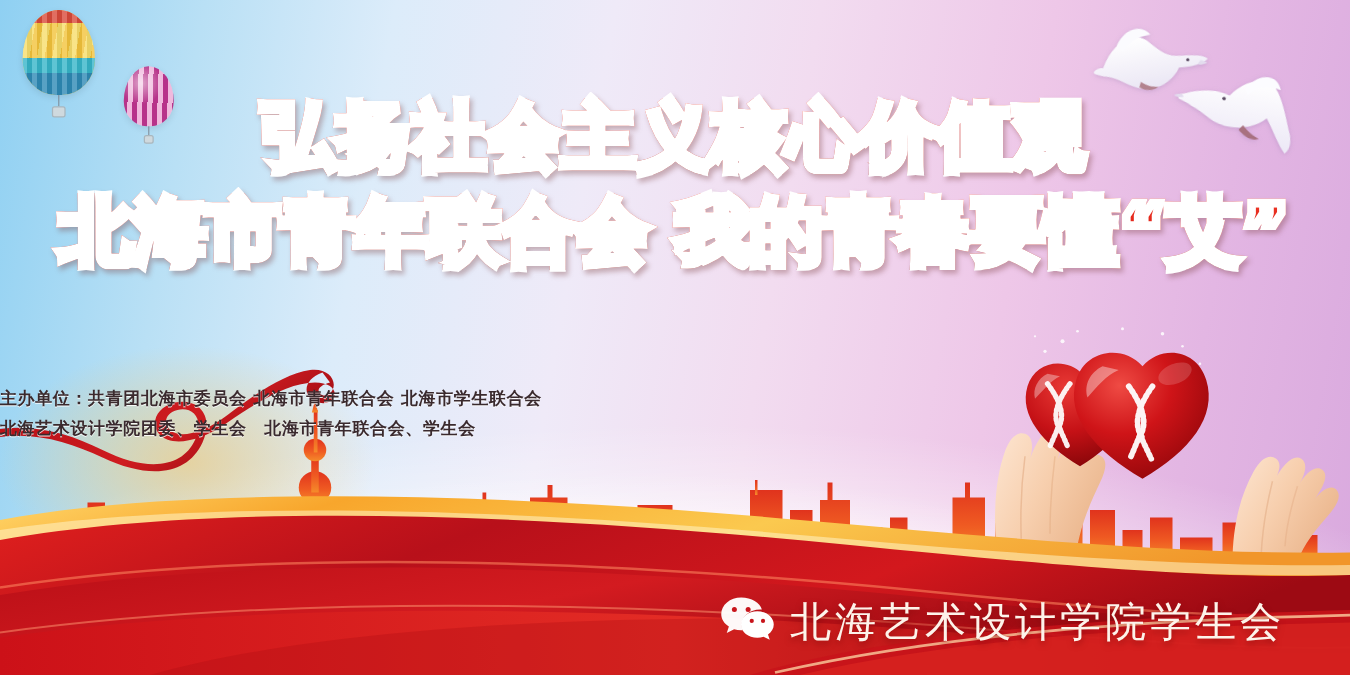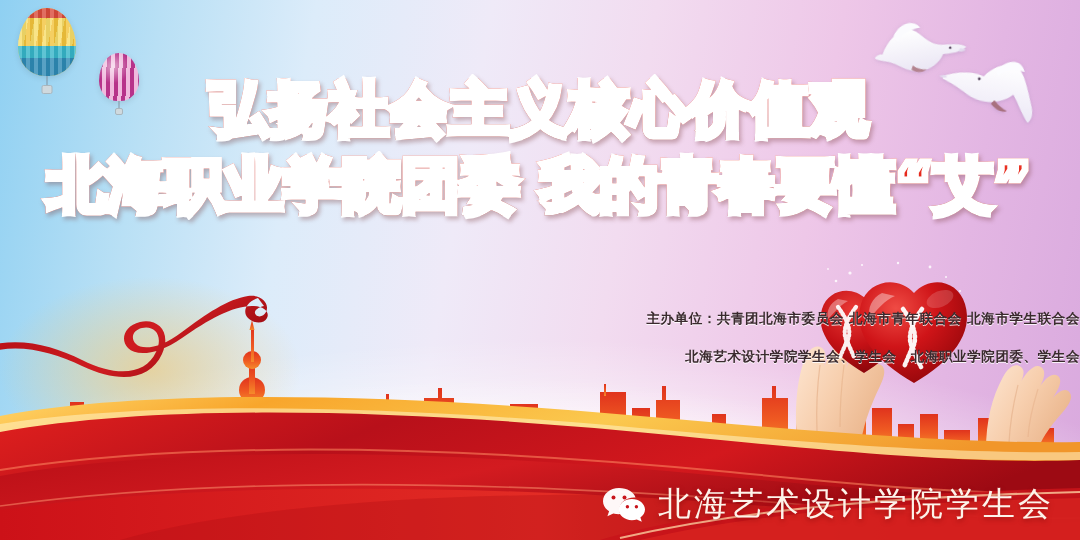--- a/index.html
+++ b/index.html
@@ -375,7 +375,7 @@
   </svg>
 
   <div class="headline" id="headline-1">弘扬社会主义核心价值观</div>
-  <div class="headline" id="headline-2">北海职业学院团委 我的青春要懂“艾”</div>
+  <div class="headline" id="headline-2">北海市青年联合会 我的青春要懂“艾”</div>
 
 
   <div id="credits">

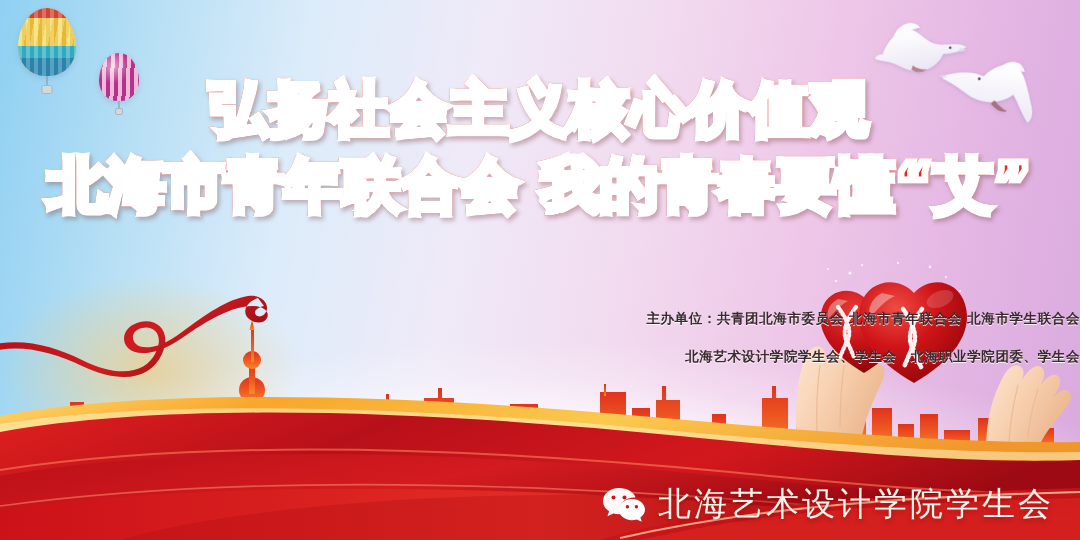--- a/index.html
+++ b/index.html
@@ -97,7 +97,7 @@
   }
 
   #credits{position:absolute;top:310px;left:0;width:100%;
-    display:flex;flex-direction:column;align-items:flex-end;gap:20px;}
+    display:flex;flex-direction:column;align-items:flex-start;gap:6px;}
   .credit-line{
     font-family:"DejaVu Sans","Liberation Sans",sans-serif;
     font-weight:bold;font-size:13.5px;color:#3a2a2e;letter-spacing:.6px;

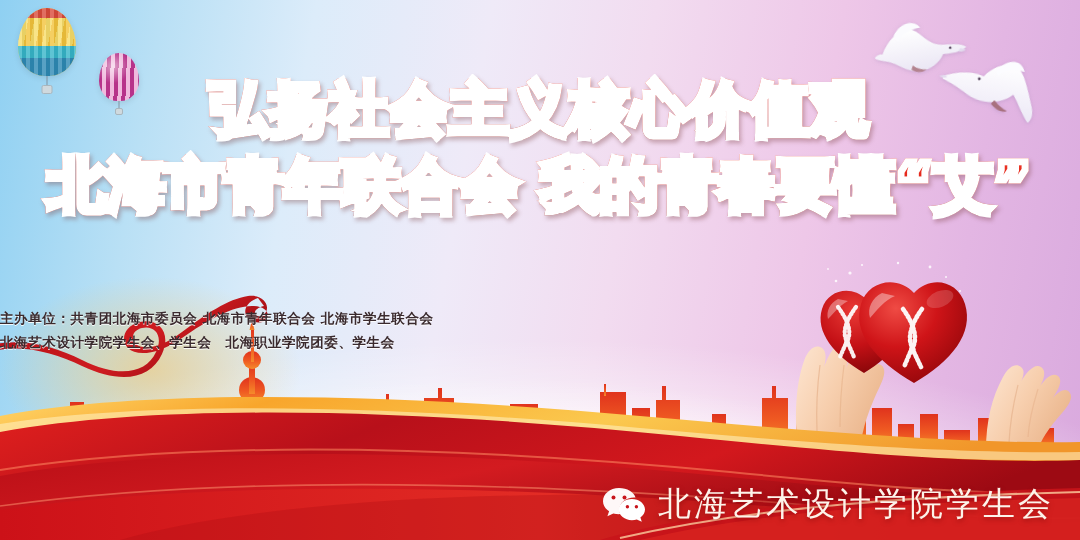--- a/index.html
+++ b/index.html
@@ -380,7 +380,7 @@
 
   <div id="credits">
     <div class="credit-line">主办单位：共青团北海市委员会  北海市青年联合会  北海市学生联合会</div>
-    <div class="credit-line">北海艺术设计学院学生会、学生会　北海职业学院团委、学生会</div>
+    <div class="credit-line">北海艺术设计学院团委、学生会　北海市青年联合会、学生会</div>
   </div>
 
   <div id="wechat-bar">

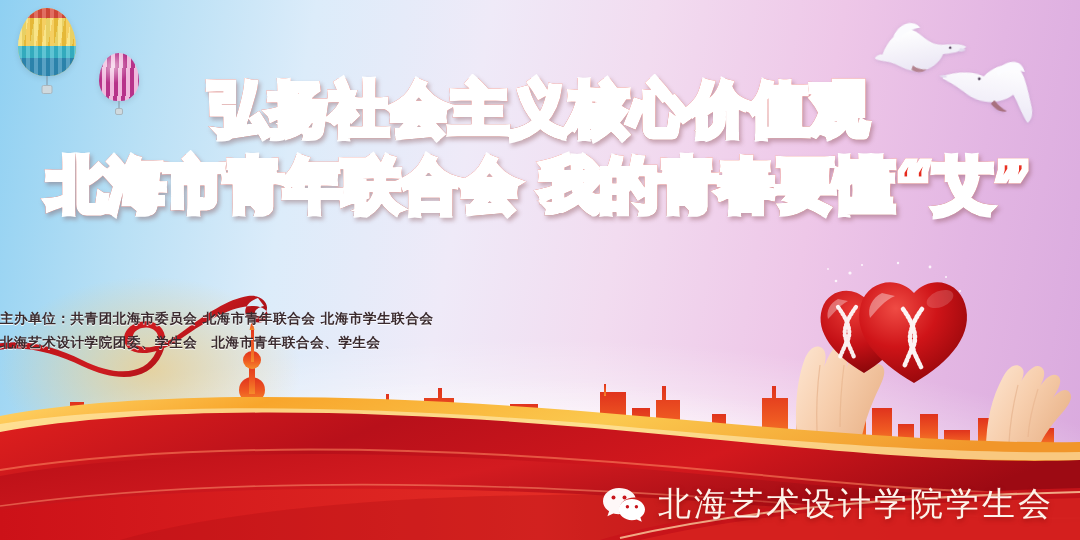--- a/index.html
+++ b/index.html
@@ -106,7 +106,7 @@
 
   
   #wechat-bar{position:absolute;right:0;bottom:8px;height:56px;
-    display:flex;align-items:center;gap:12px;padding-right:26px;padding-left:26px;}
+    display:flex;align-items:flex-start;gap:12px;padding-right:52px;padding-left:26px;}
   #wechat-label{
     font-family:"DejaVu Sans","Liberation Sans",sans-serif;
     font-size:33px;color:#fdf3ea;letter-spacing:3px;white-space:nowrap;

